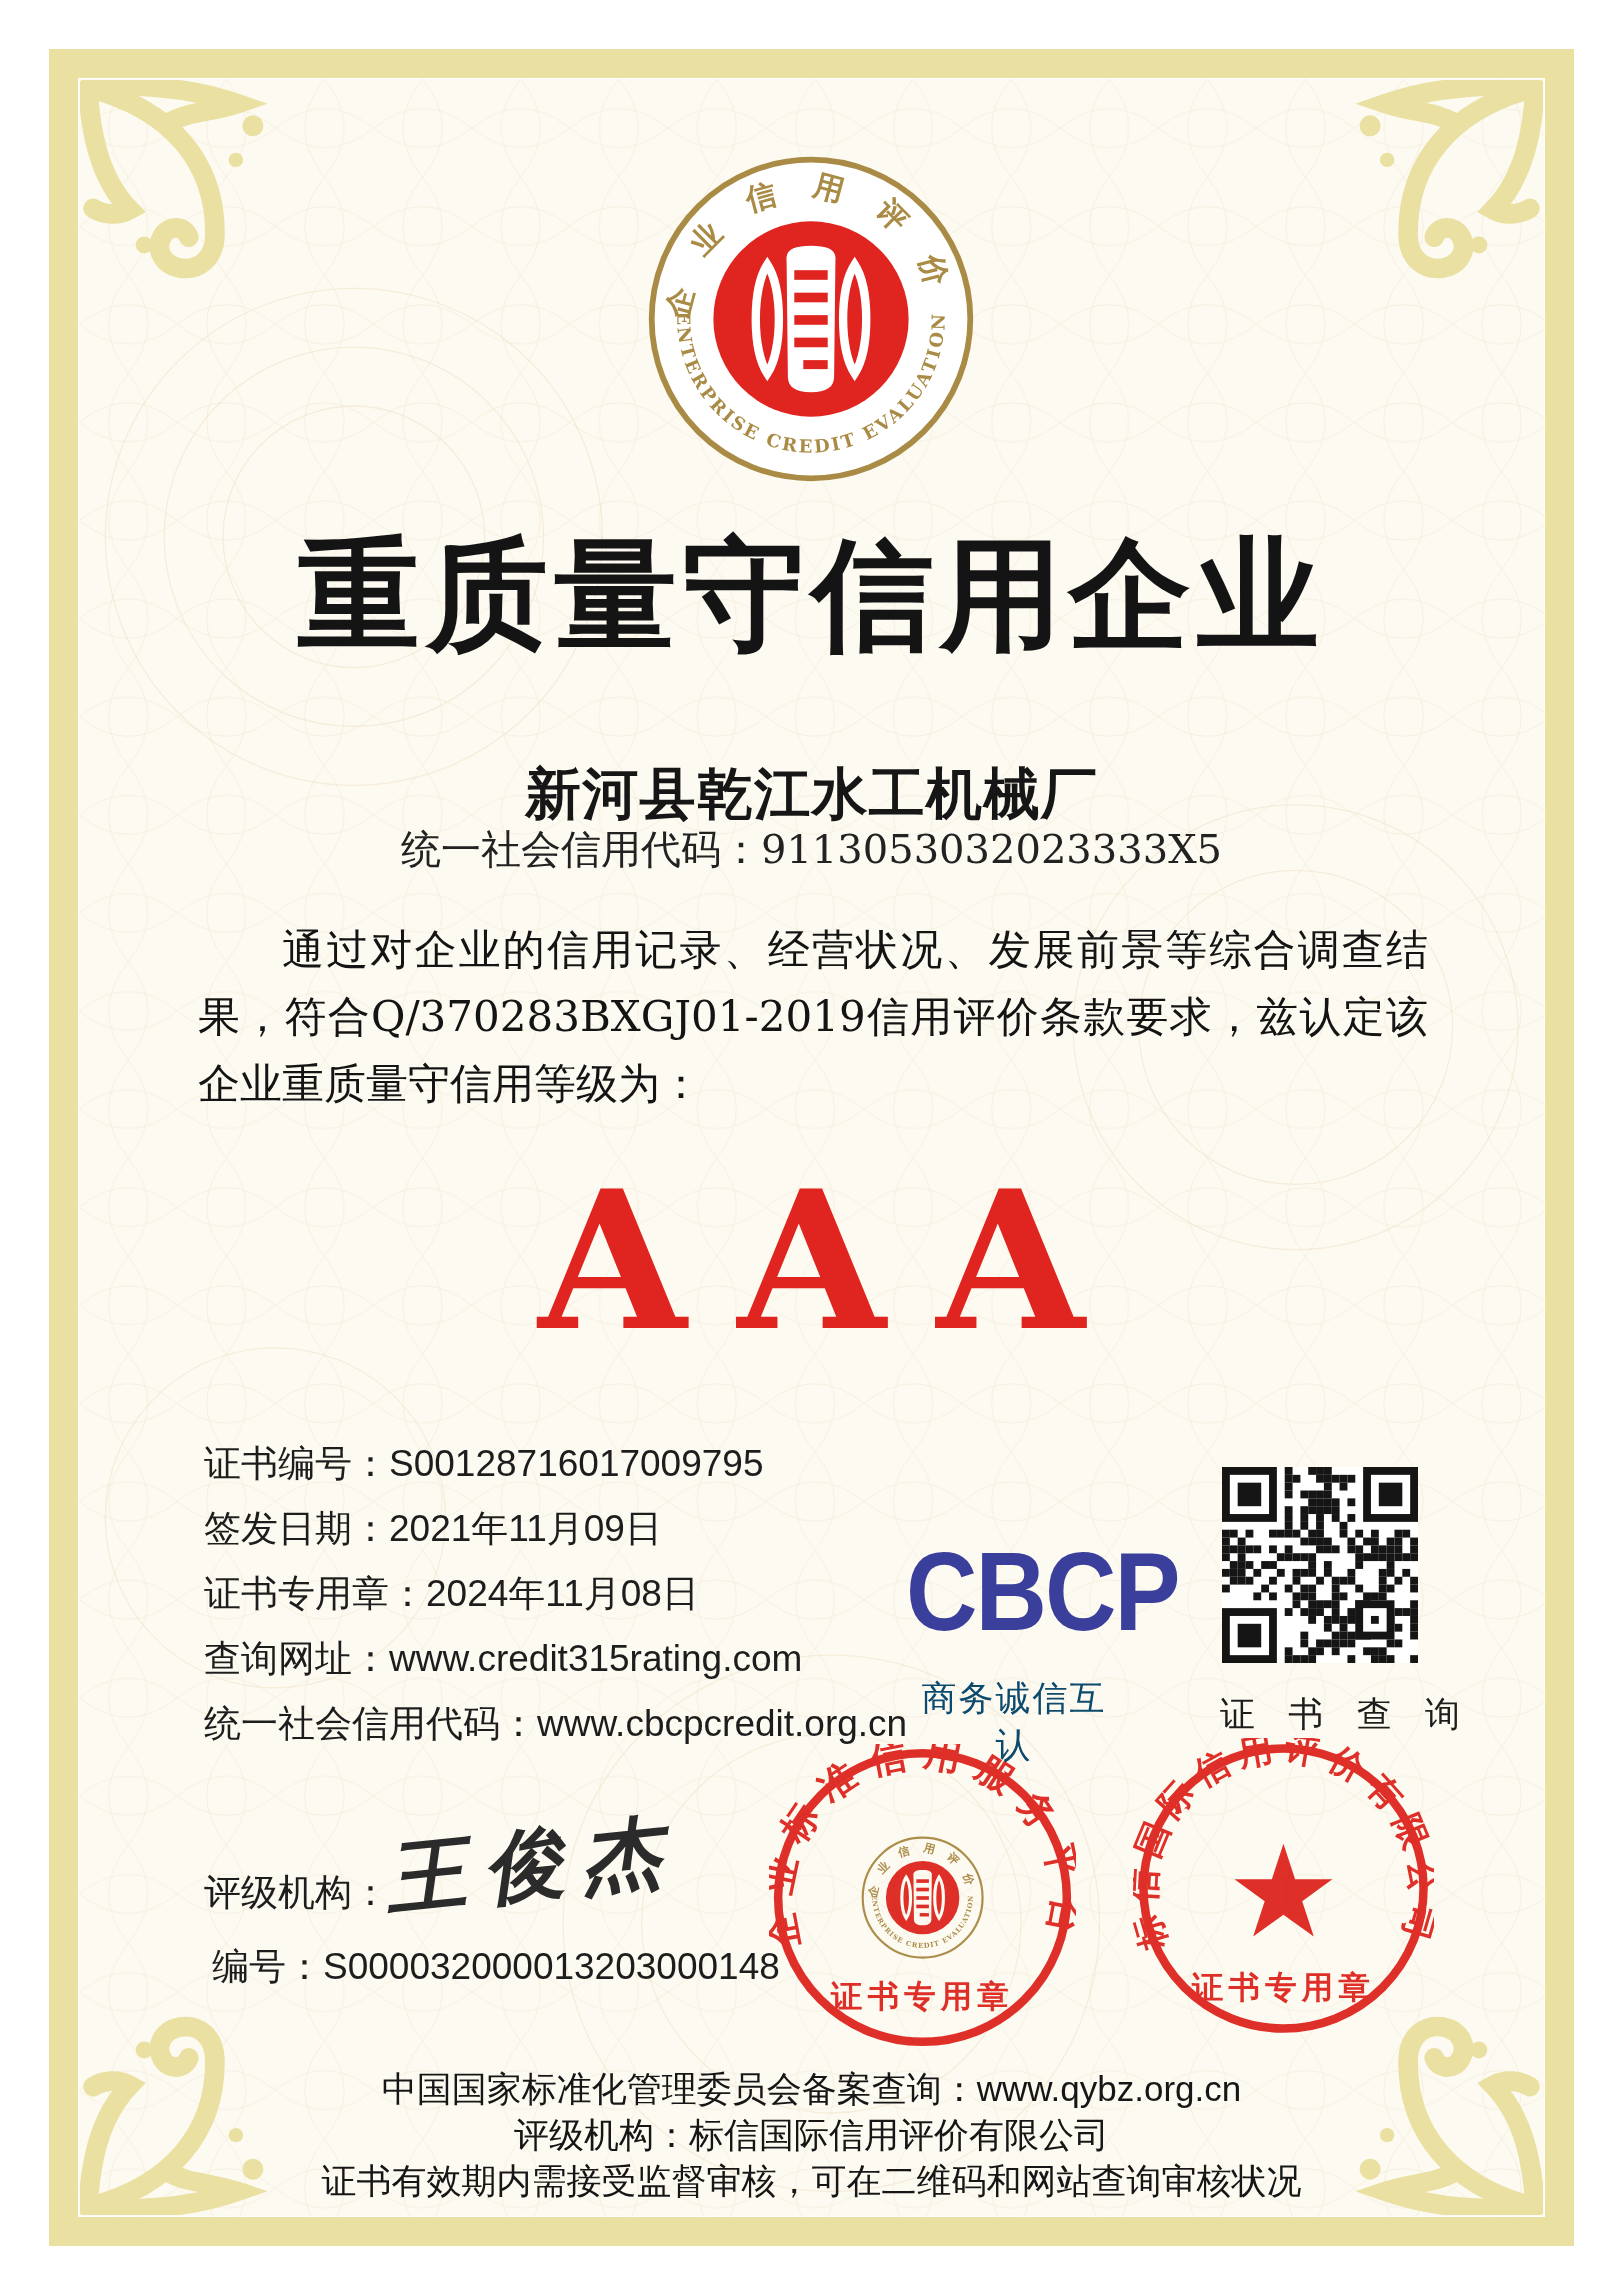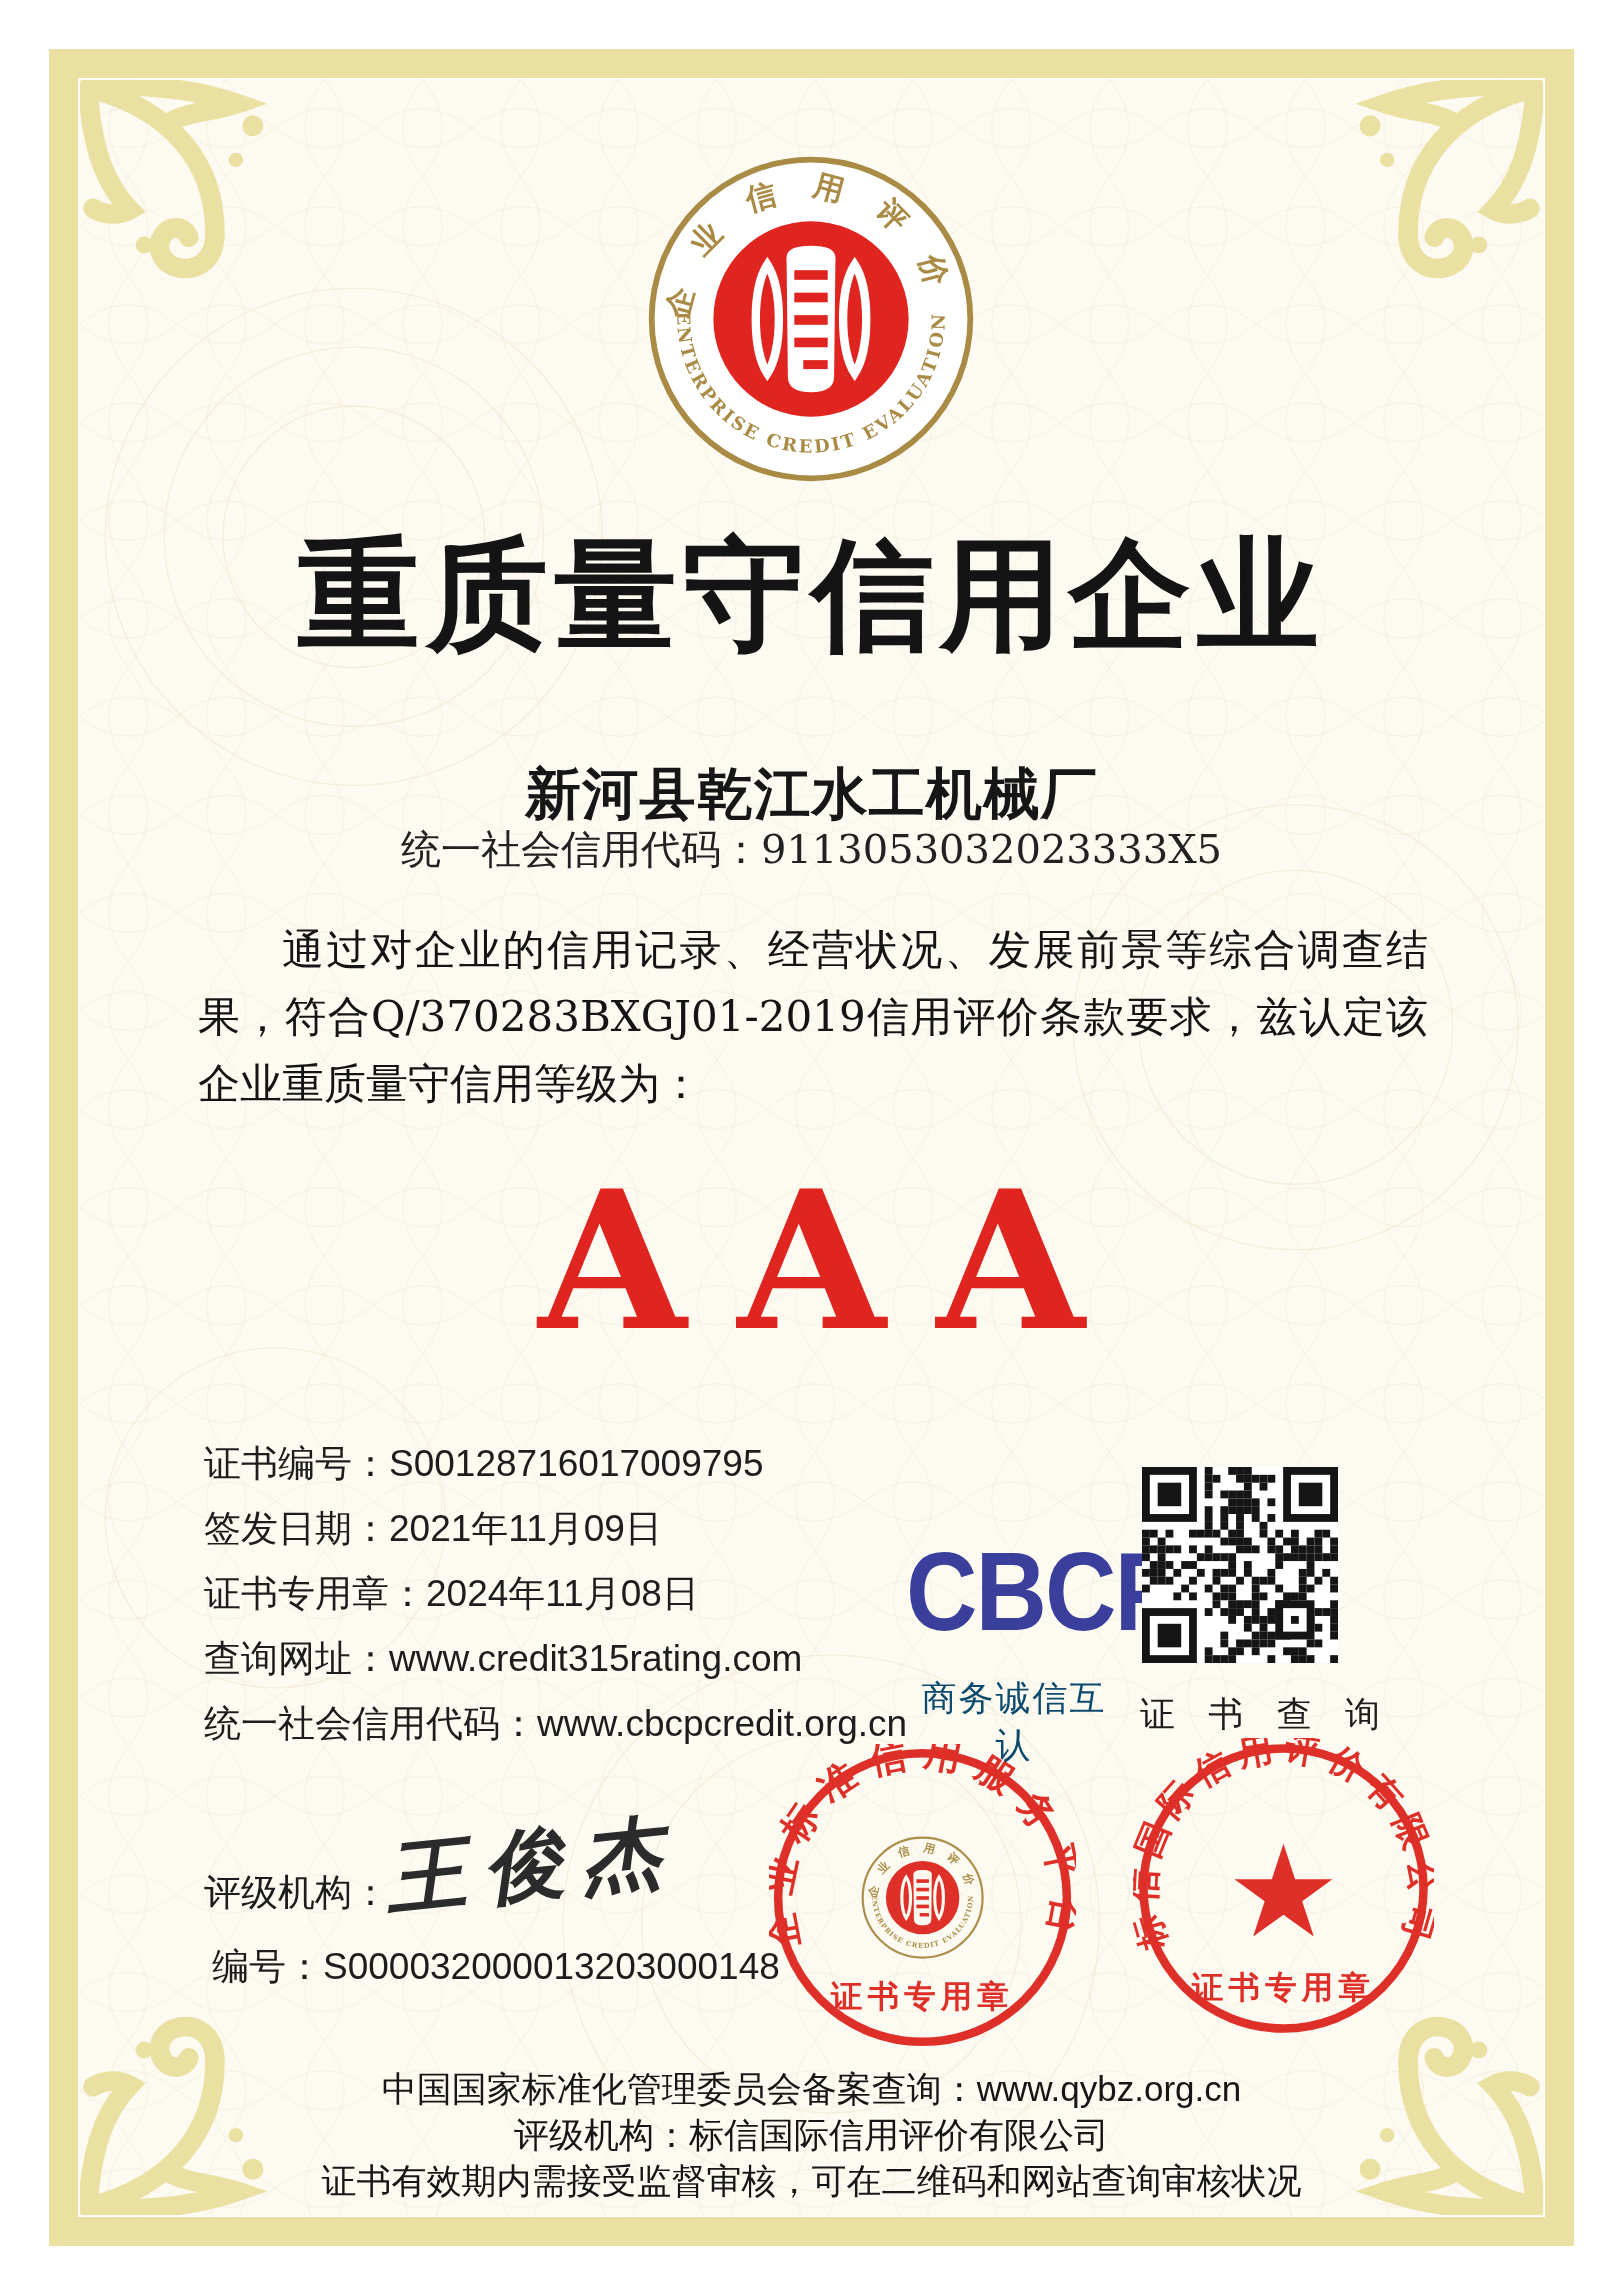--- a/index.html
+++ b/index.html
@@ -97,7 +97,7 @@
   }
   .cbcp-caption{margin-top:26px;font-size:35px;letter-spacing:2px;color:#0c4a6e;}
   .qr-block{
-    position:absolute;left:1140px;top:1467px;width:199px;
+    position:absolute;left:1220px;top:1467px;width:199px;
     text-align:right;z-index:3;
   }
   .qr{width:196px;height:196px;margin:0 auto;background:#ffffff;display:block;}

